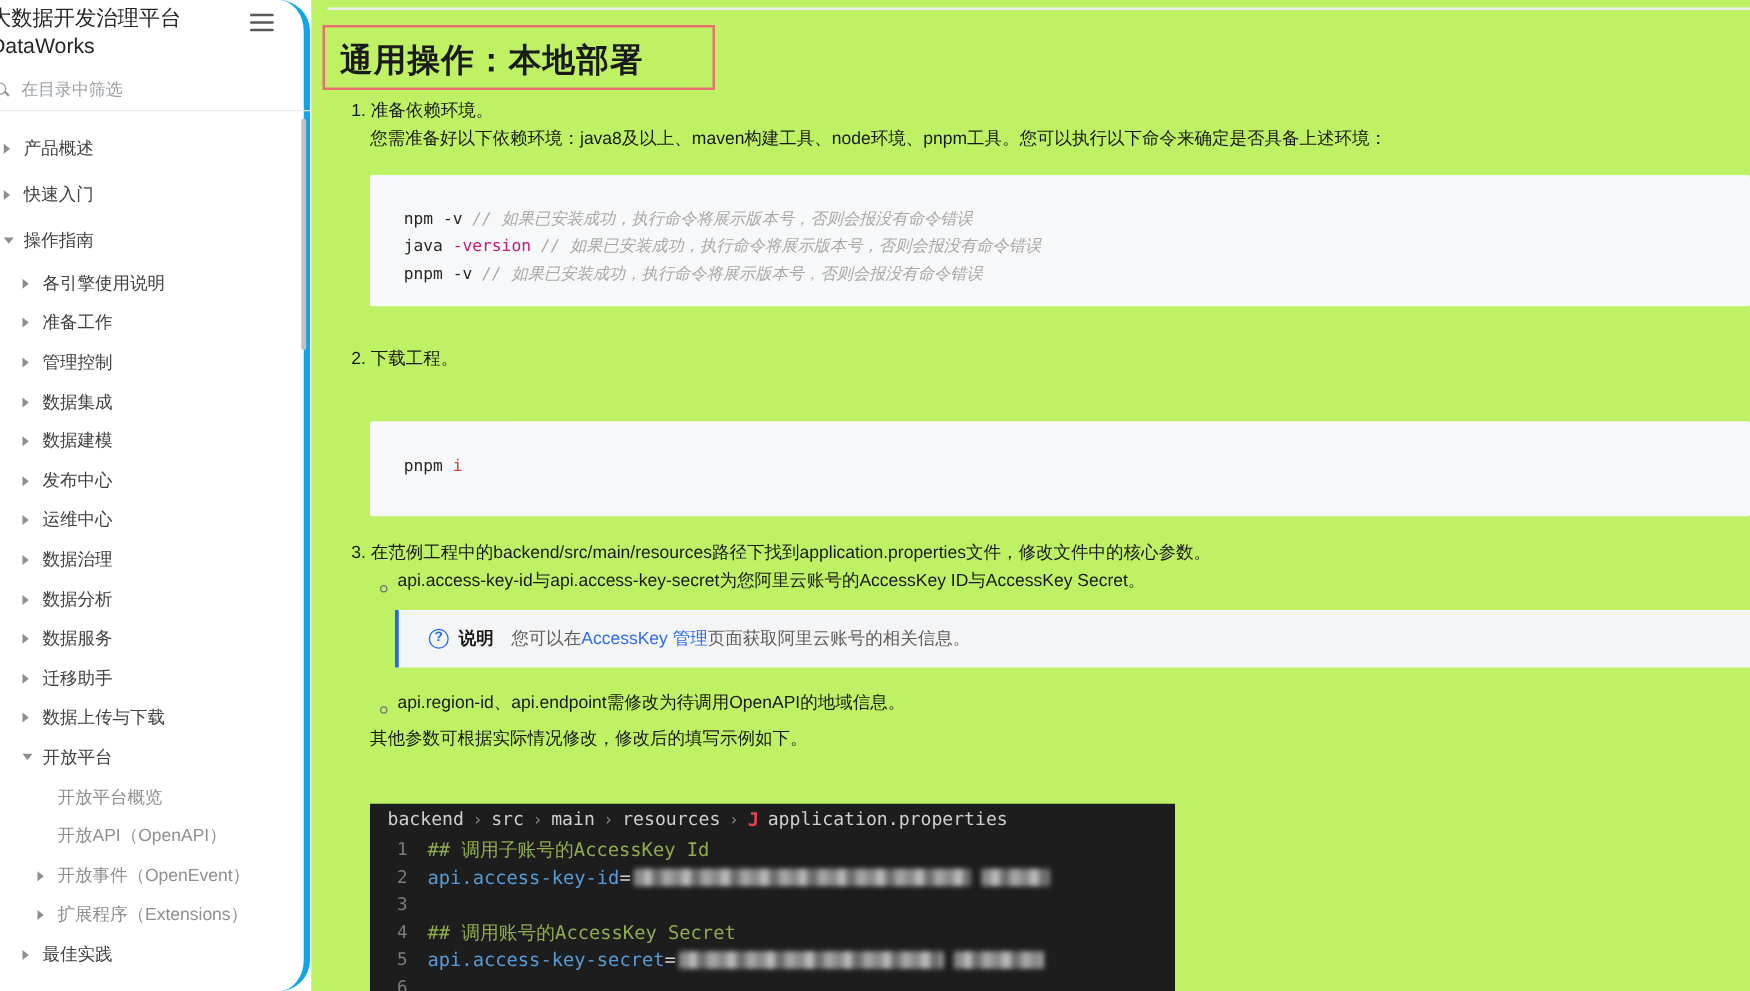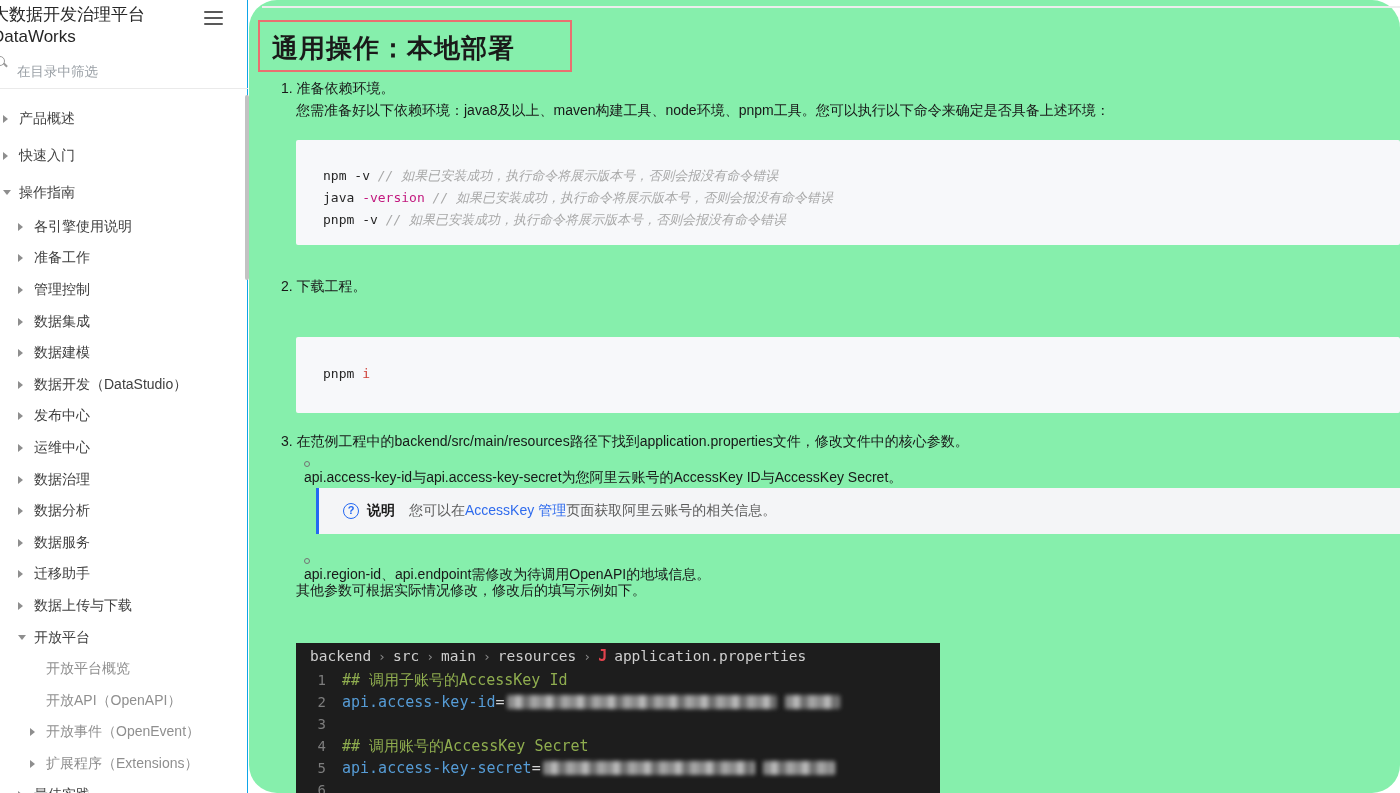--- a/index.html
+++ b/index.html
@@ -8,7 +8,7 @@
 
   
   .sidebar { position:absolute; left:0; top:0; width:248px; height:793px;
-             border-right:1px solid #0ea5e9; background:#fff; }
+             border-right:5px solid #0ea5e9; background:#fff;border-radius:25px; }
   .side-title { margin:4px 0 0 -8px; font-size:17px; line-height:22px; color:#262626; font-weight:500; }
   .menu-btn { position:absolute; top:11px; right:24px; width:19px; height:15px; cursor:pointer; }
   .menu-btn i { display:block; height:2px; background:#595959; margin-bottom:4px; border-radius:1px; }

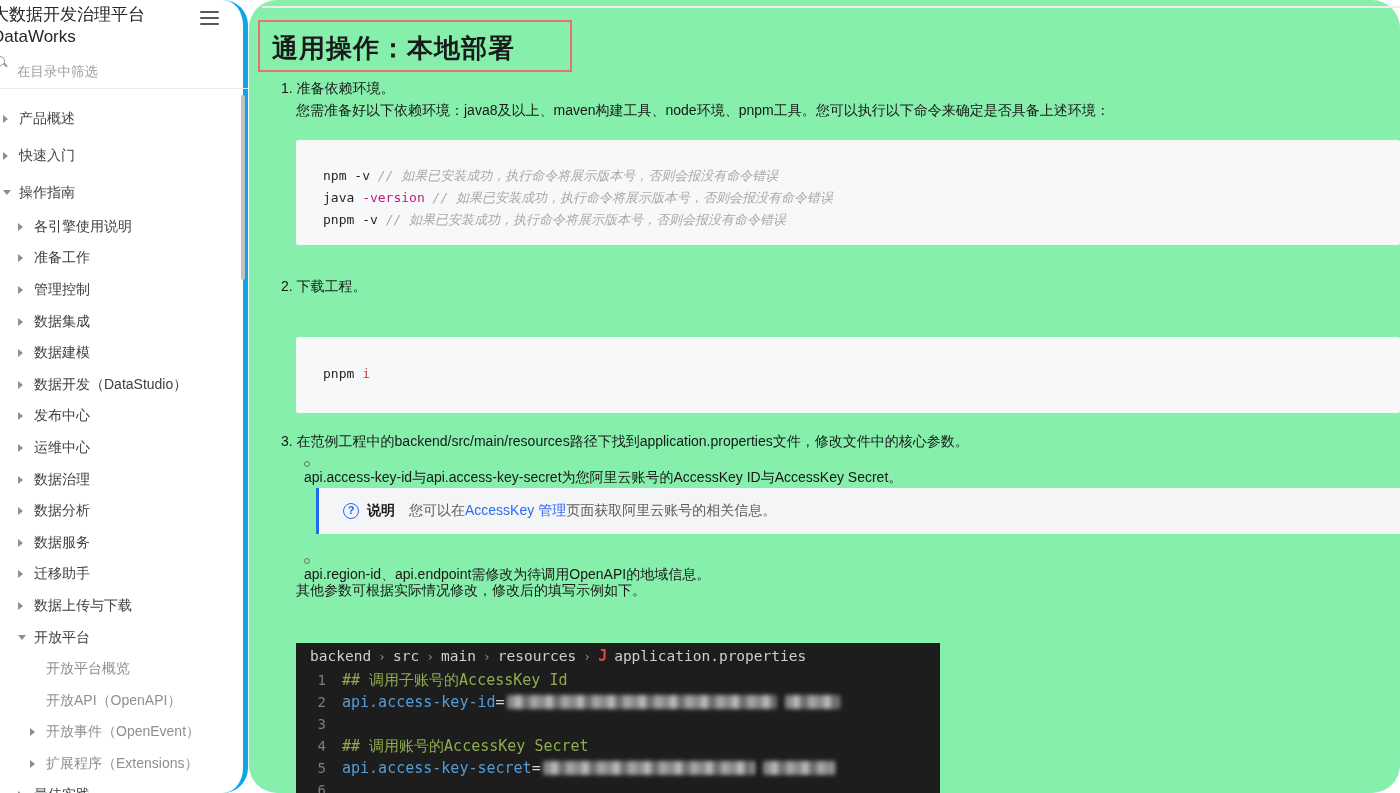--- a/index.html
+++ b/index.html
@@ -39,7 +39,7 @@
                     background:#c2c2c2; border-radius:2px; }
 
   
-  .content { position:absolute; left:249px; top:0; right:0; height:793px; background:#86efac;border-radius:28px; }
+  .content { position:absolute; left:249px; top:0; right:0; height:793px; background:#bef264; }
   .top-line { position:absolute; left:13px; right:0; top:6px; height:2px; background:#ededed; }
   .title-box { position:absolute; left:9px; top:20px; width:314px; height:52px;
                border:2px solid #ea7070; }

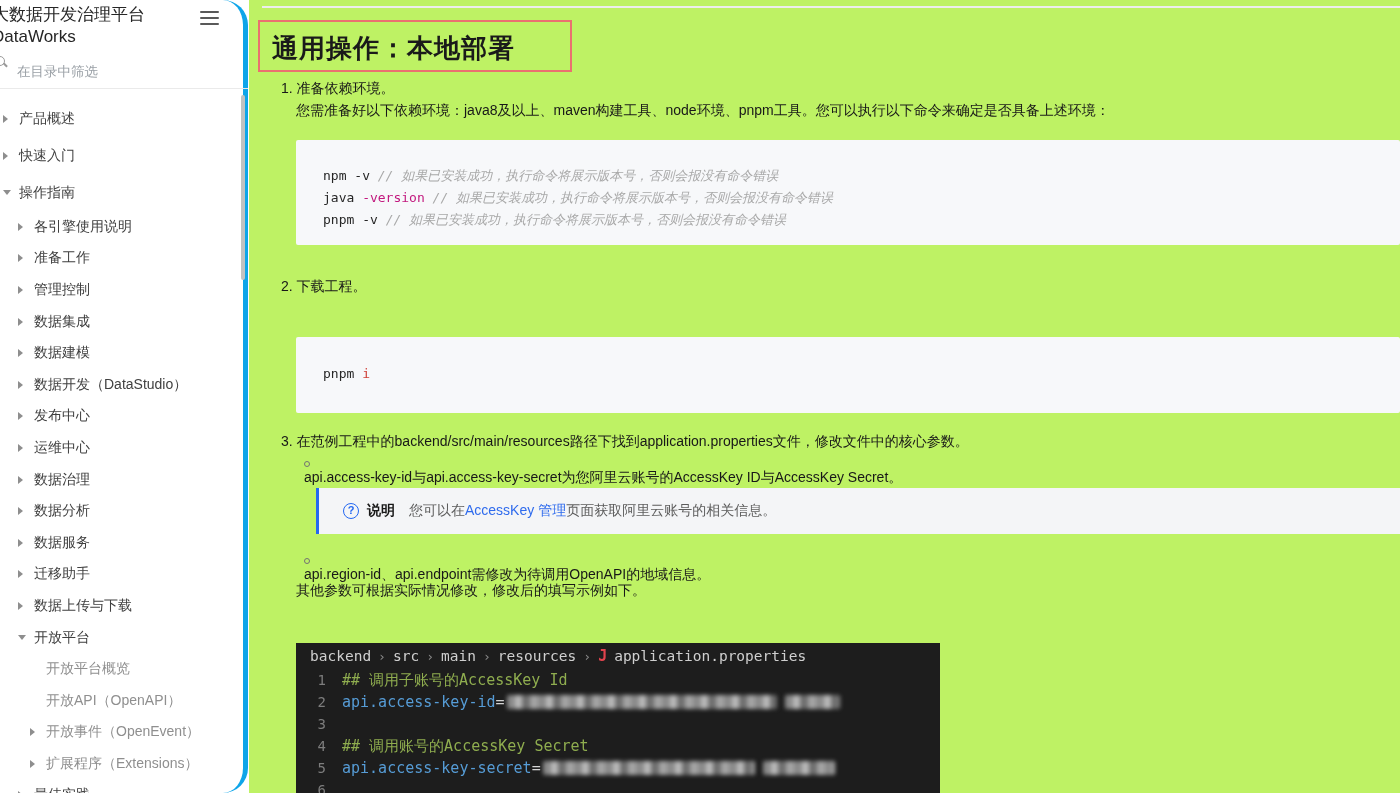--- a/index.html
+++ b/index.html
@@ -13,7 +13,7 @@
   .menu-btn { position:absolute; top:11px; right:24px; width:19px; height:15px; cursor:pointer; }
   .menu-btn i { display:block; height:2px; background:#595959; margin-bottom:4px; border-radius:1px; }
   .search-row { position:absolute; top:55px; left:0; width:248px; height:34px;
-                border-bottom:1px solid #eaeaea; display:flex; }
+                border-bottom:1px solid #eaeaea; display:flex; align-items:center; }
   .mag { position:relative; width:14px; height:14px; margin-left:-6px; flex:none; }
   .mag::before { content:""; position:absolute; left:1px; top:1px; width:8px; height:8px;
                  border:1.6px solid #9a9a9a; border-radius:50%; }

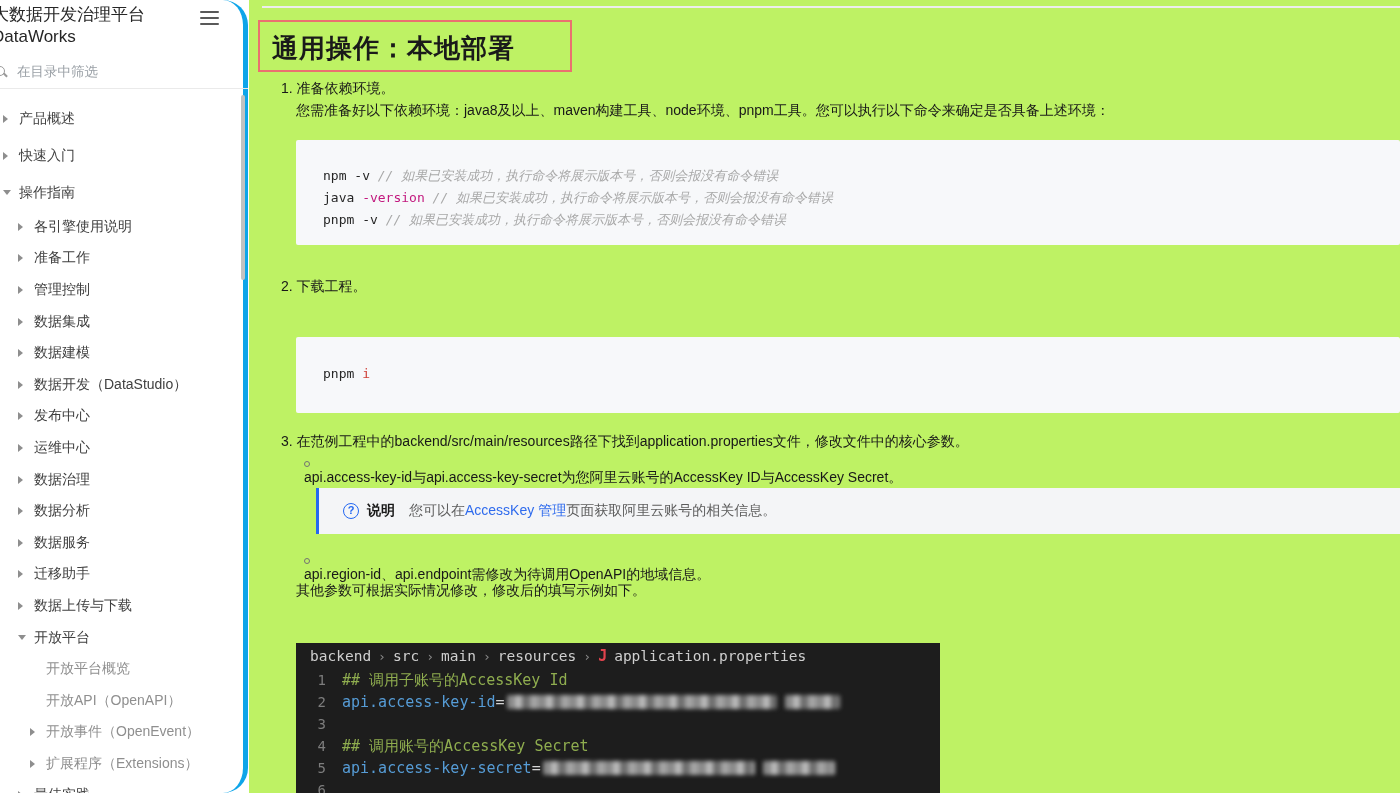--- a/index.html
+++ b/index.html
@@ -140,10 +140,6 @@
       </div>
       <div class="nav-item lvl2">
         <span class="arrow right"></span>
-        <span>数据开发（DataStudio）</span>
-      </div>
-      <div class="nav-item lvl2">
-        <span class="arrow right"></span>
         <span>发布中心</span>
       </div>
       <div class="nav-item lvl2">

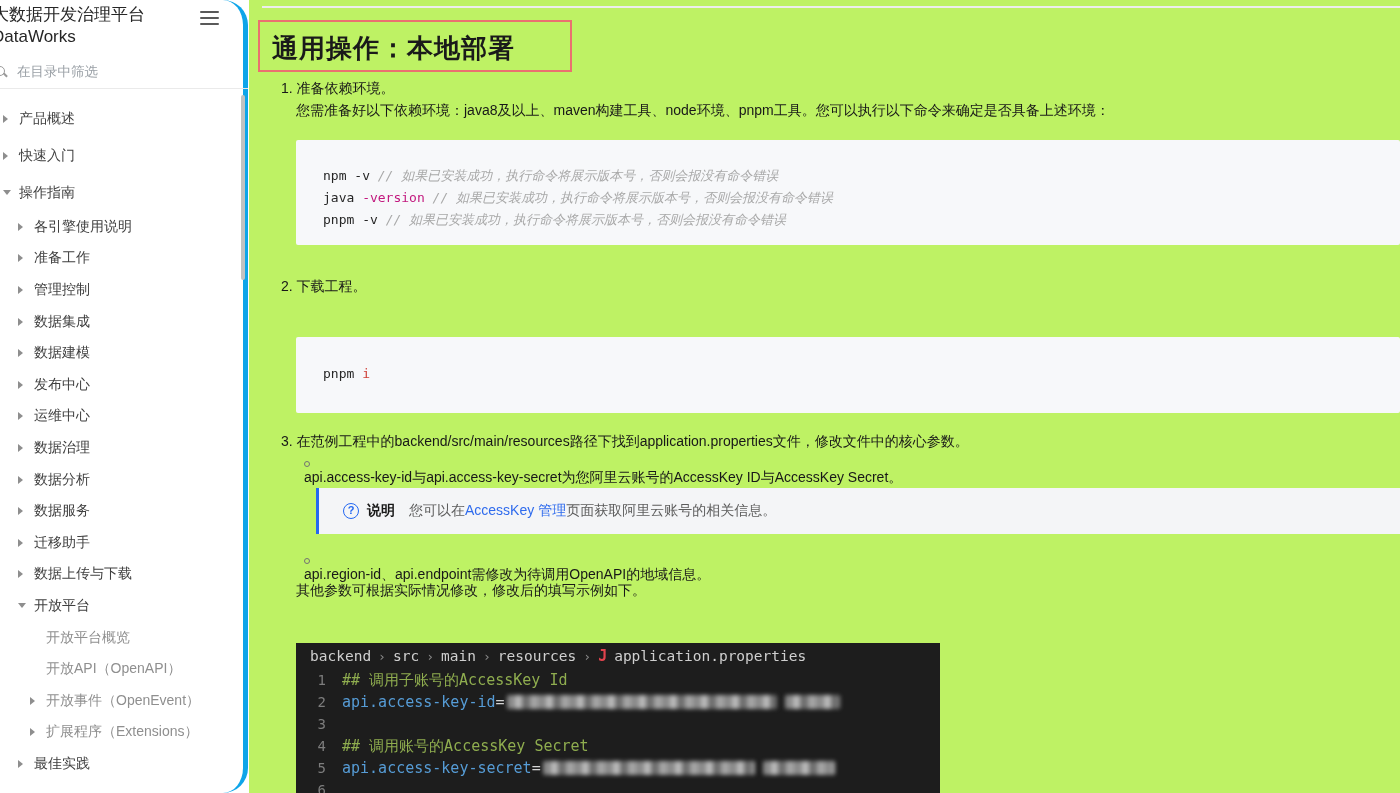--- a/index.html
+++ b/index.html
@@ -56,7 +56,7 @@
   .tok-arg { color:#cf3e36; }
   a.doclink { color:#2f6bed; text-decoration:none; cursor:pointer; }
 
-  .bullet-row { position:absolute; display:flex; align-items:flex-start;flex-direction:column; }
+  .bullet-row { position:absolute; display:flex; align-items:flex-end; }
   .bullet-dot { width:6px; height:6px; border:1px solid #737373; border-radius:50%;
                 margin:7px 8px 0 0; flex:none; }
 

